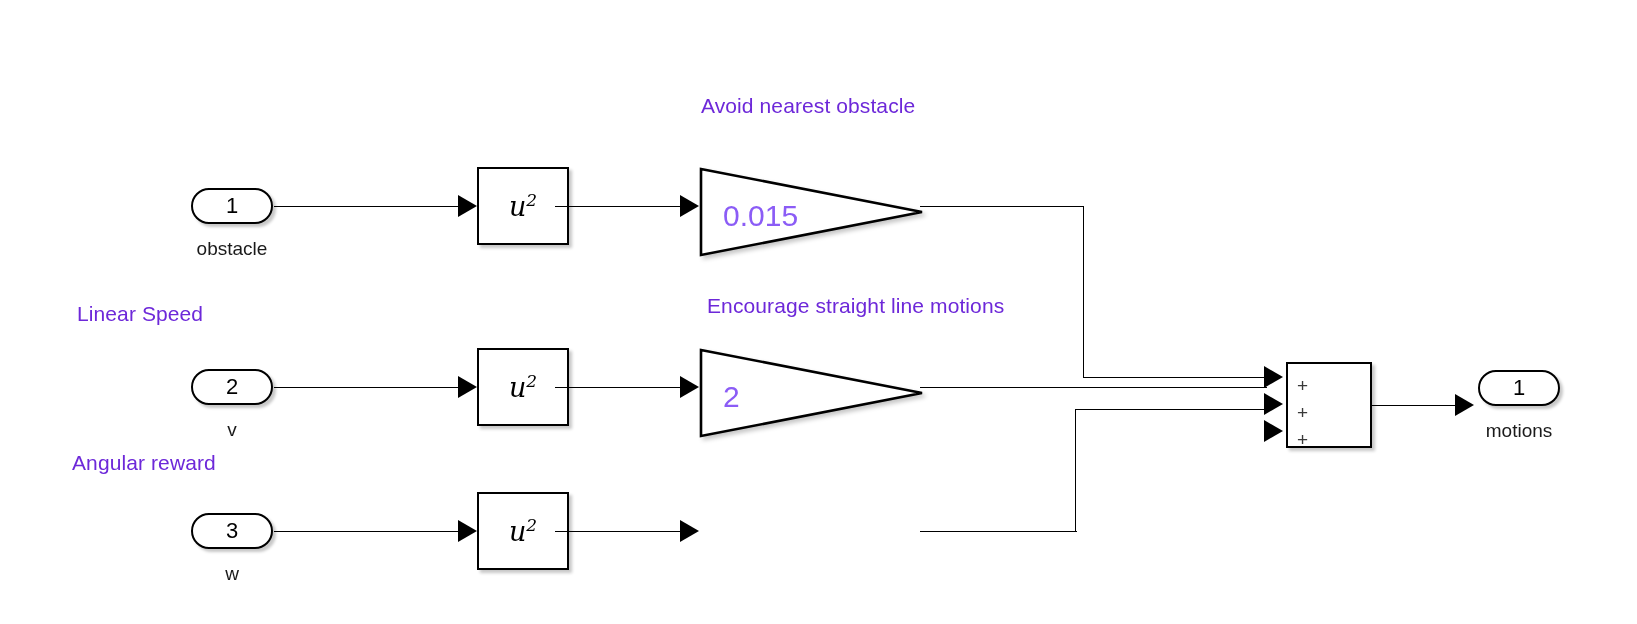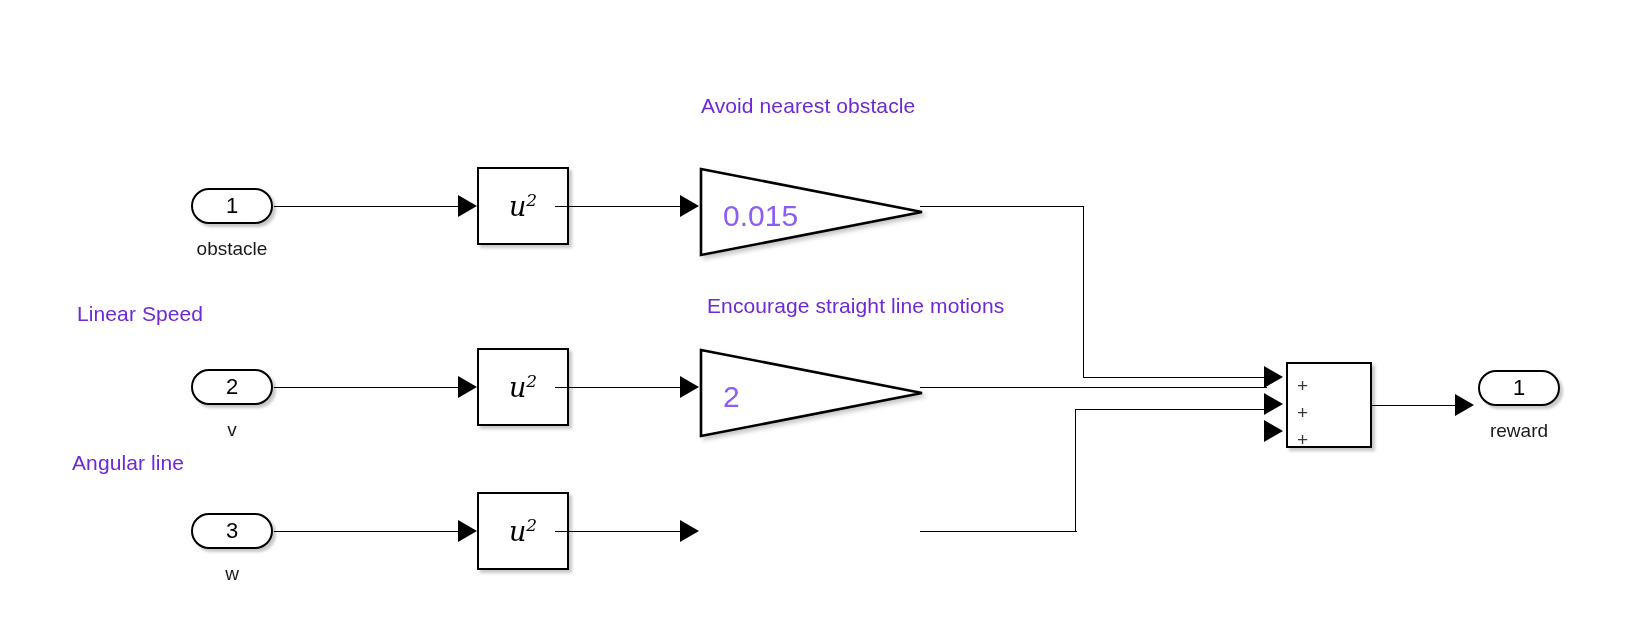--- a/index.html
+++ b/index.html
@@ -230,7 +230,7 @@
   <div class="port" style="left:1478px; top:370px;">
     <span>1</span>
   </div>
-  <div class="lbl-small" style="left:1438px; top:421px; width:162px;">reward</div>
+  <div class="lbl-small" style="left:1438px; top:421px; width:162px;">motions</div>
 
 </div>
 

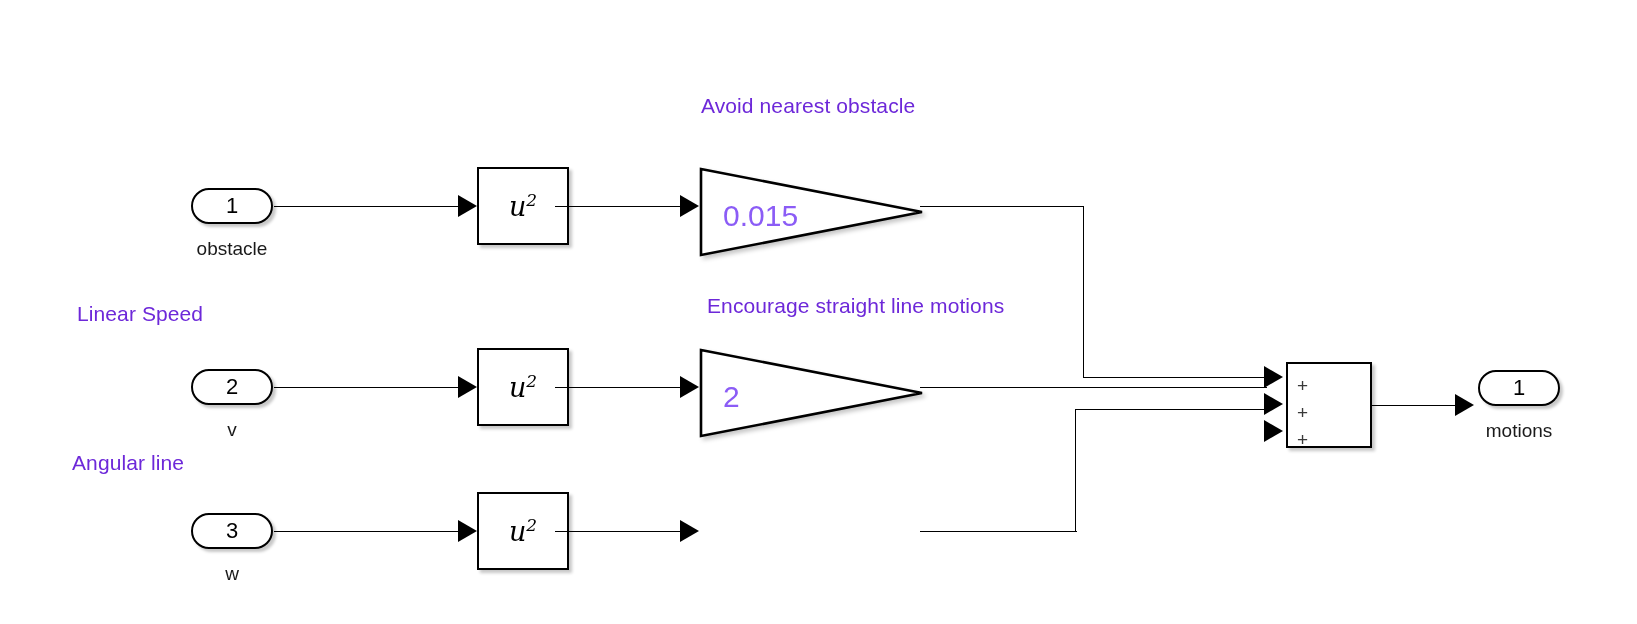--- a/index.html
+++ b/index.html
@@ -194,7 +194,7 @@
   <div class="wire-h" style="left:920px; top:387px; width:347px;"></div>
   <div class="arrow" style="left:1264px; top:393px;"></div>
 
-  <div class="lbl" style="left:72px; top:452px;">Angular line</div>
+  <div class="lbl" style="left:72px; top:452px;">Angular reward</div>
 
   <div class="port" style="left:191px; top:513px;">
     <span>3</span>

